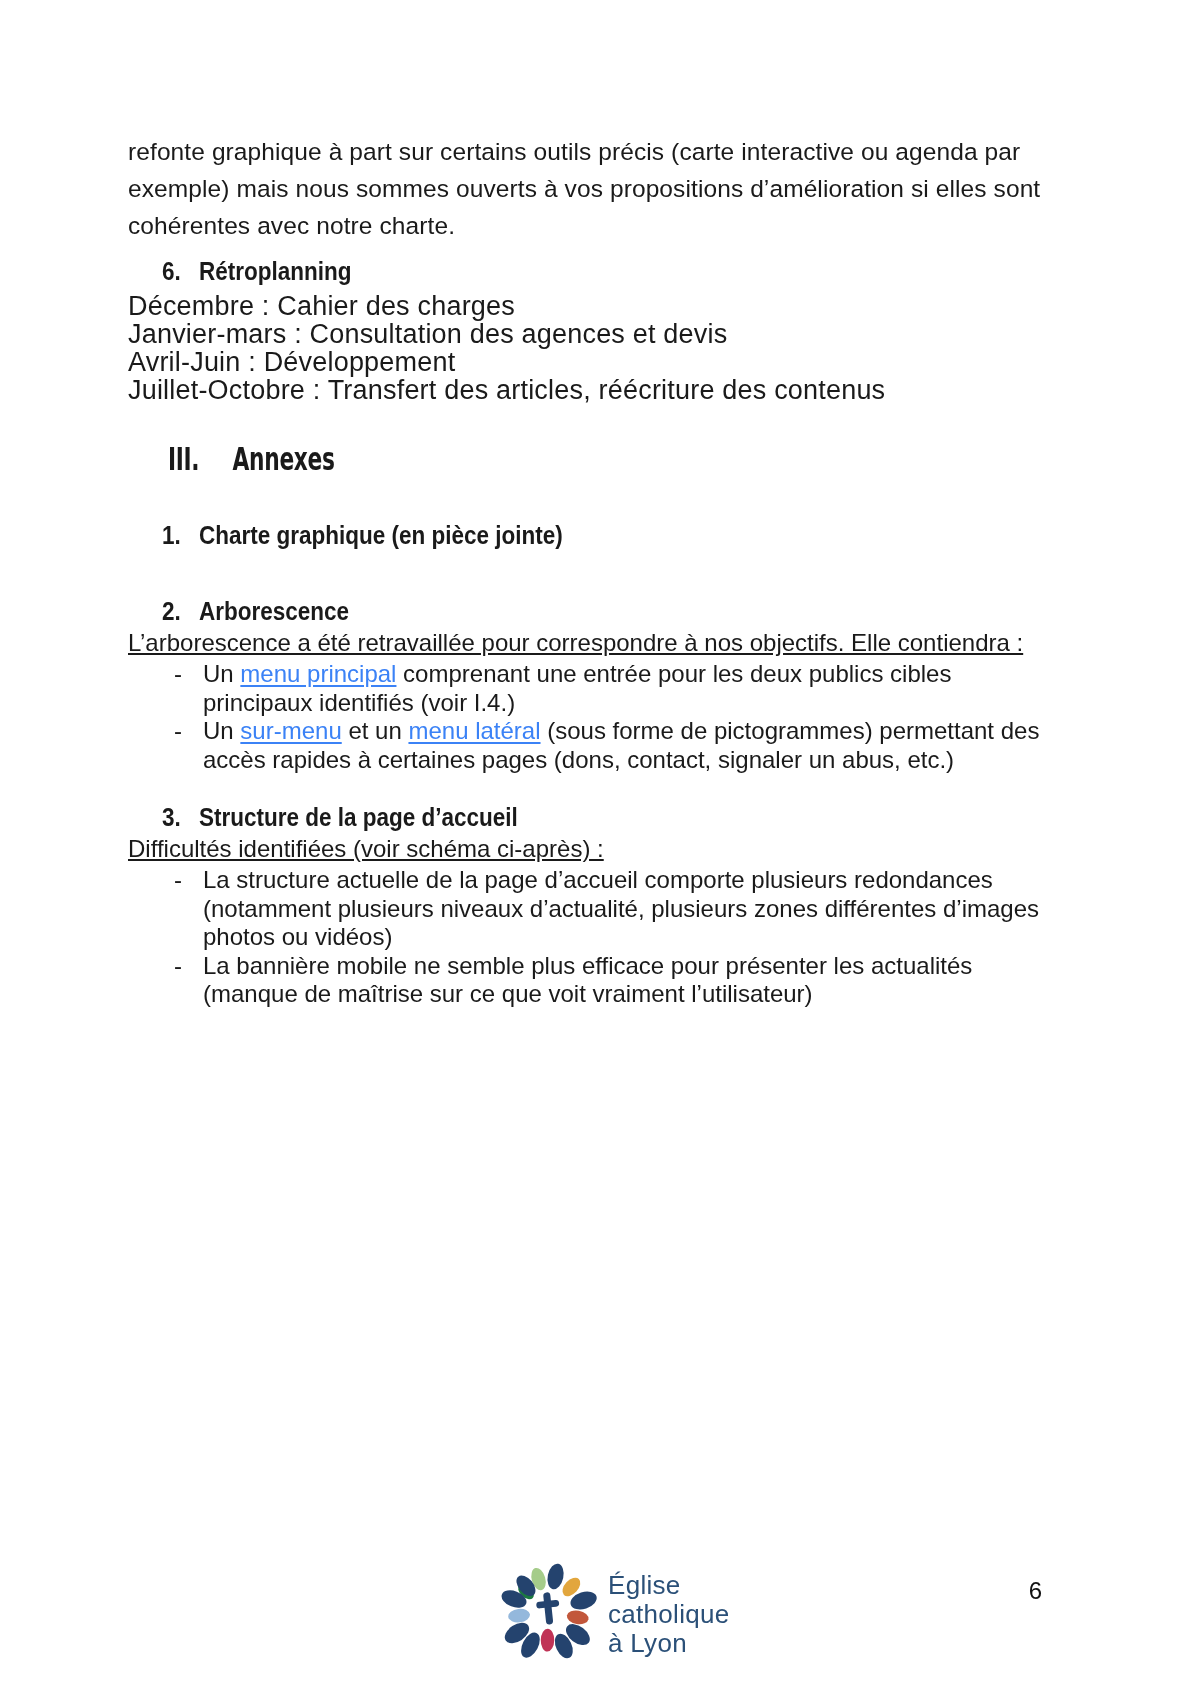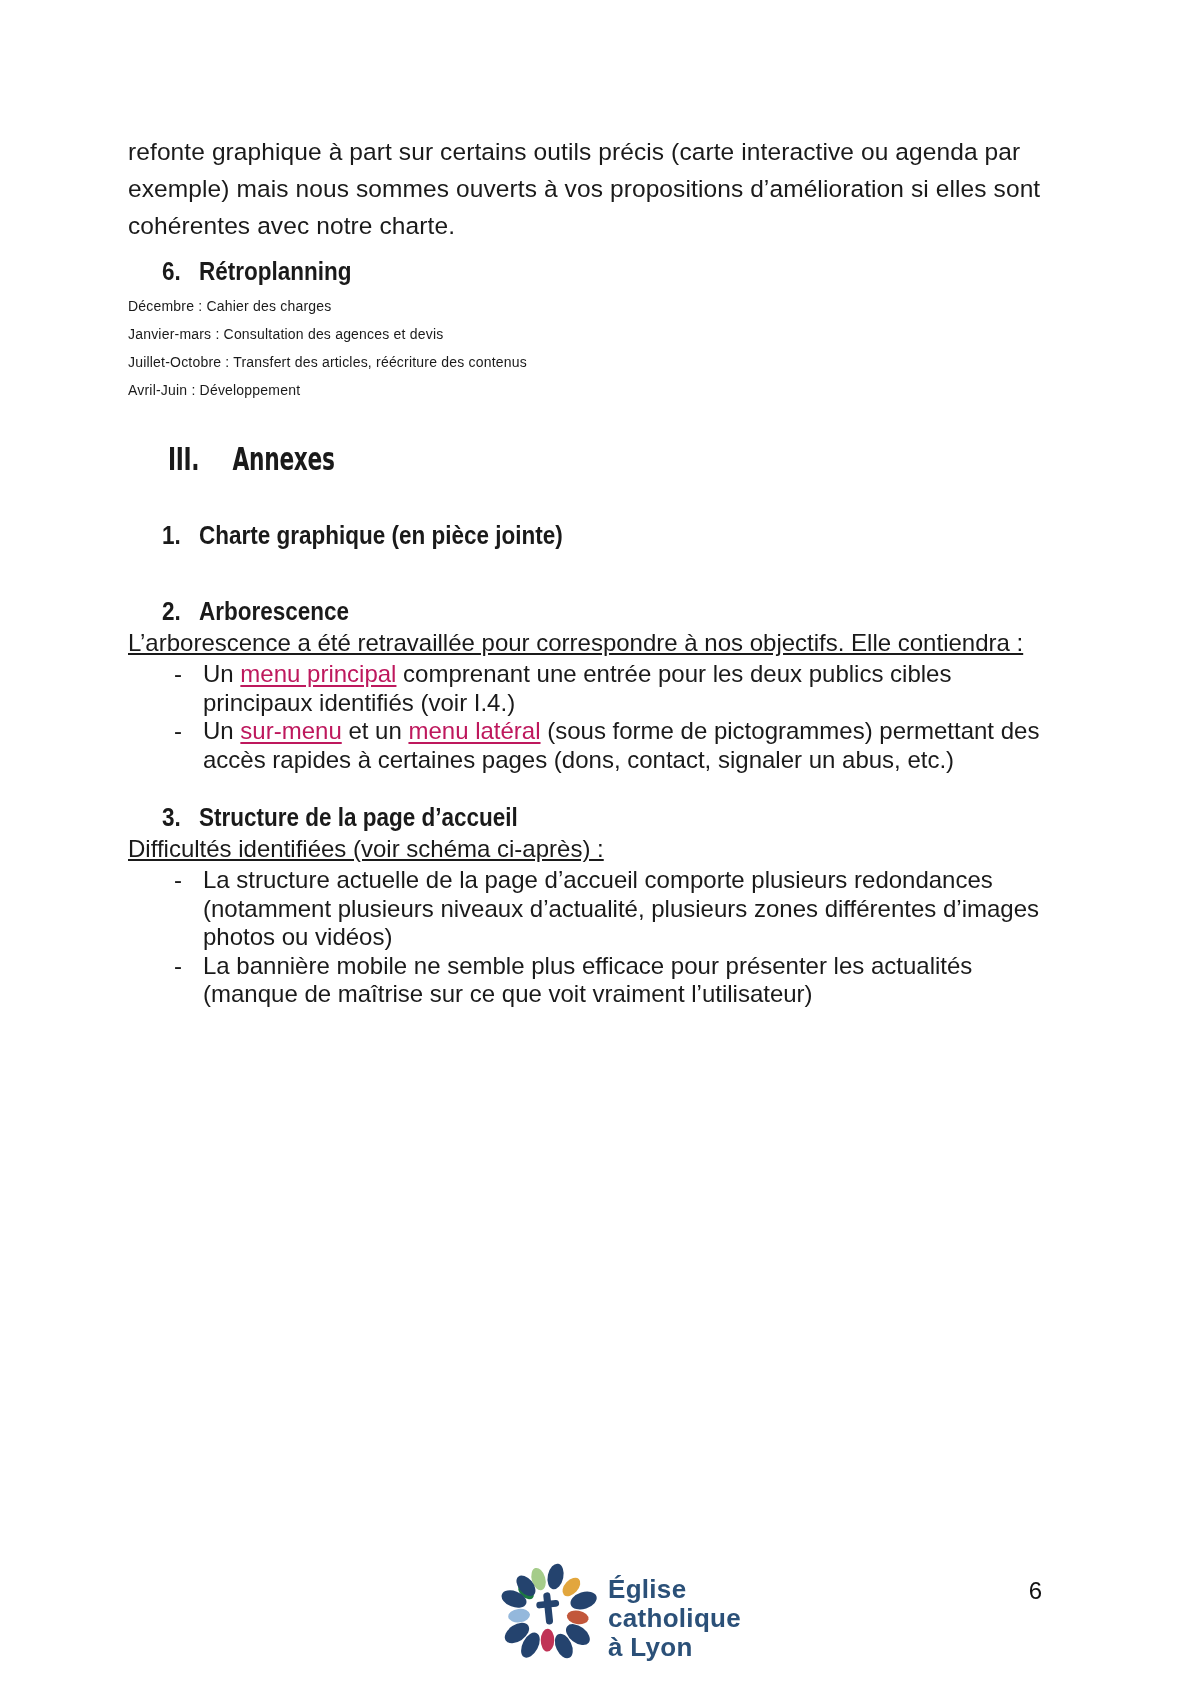--- a/index.html
+++ b/index.html
@@ -65,7 +65,7 @@
   
   .retro {
     margin-top: 6px;
-    font-size: 14px;
+    font-size: 27px;
     line-height: 28px;
     letter-spacing: 0.2px;
   }

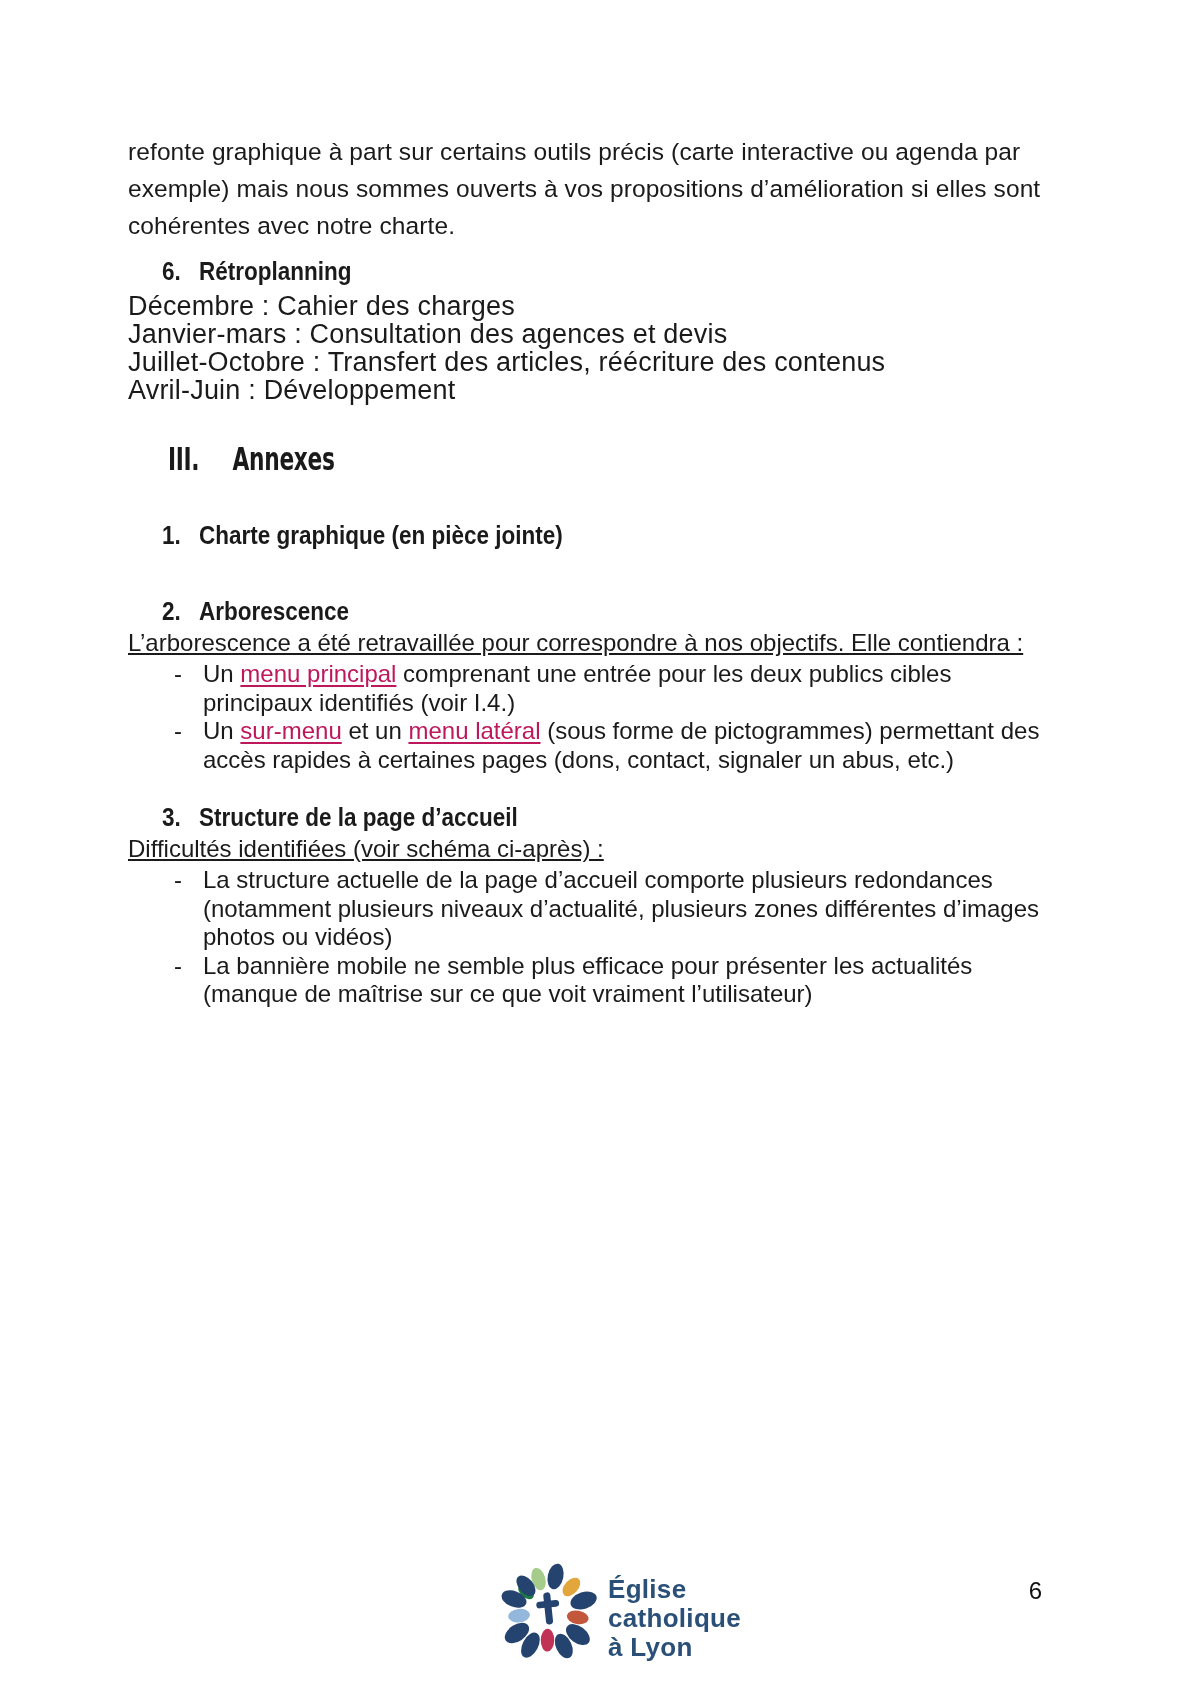--- a/index.html
+++ b/index.html
@@ -139,8 +139,8 @@
     <div class="retro">
       <div>Décembre : Cahier des charges</div>
       <div>Janvier-mars : Consultation des agences et devis</div>
+      <div>Avril-Juin : Développement</div>
       <div>Juillet-Octobre : Transfert des articles, réécriture des contenus</div>
-      <div>Avril-Juin : Développement</div>
     </div>
 
     <div class="h-main mt-main">

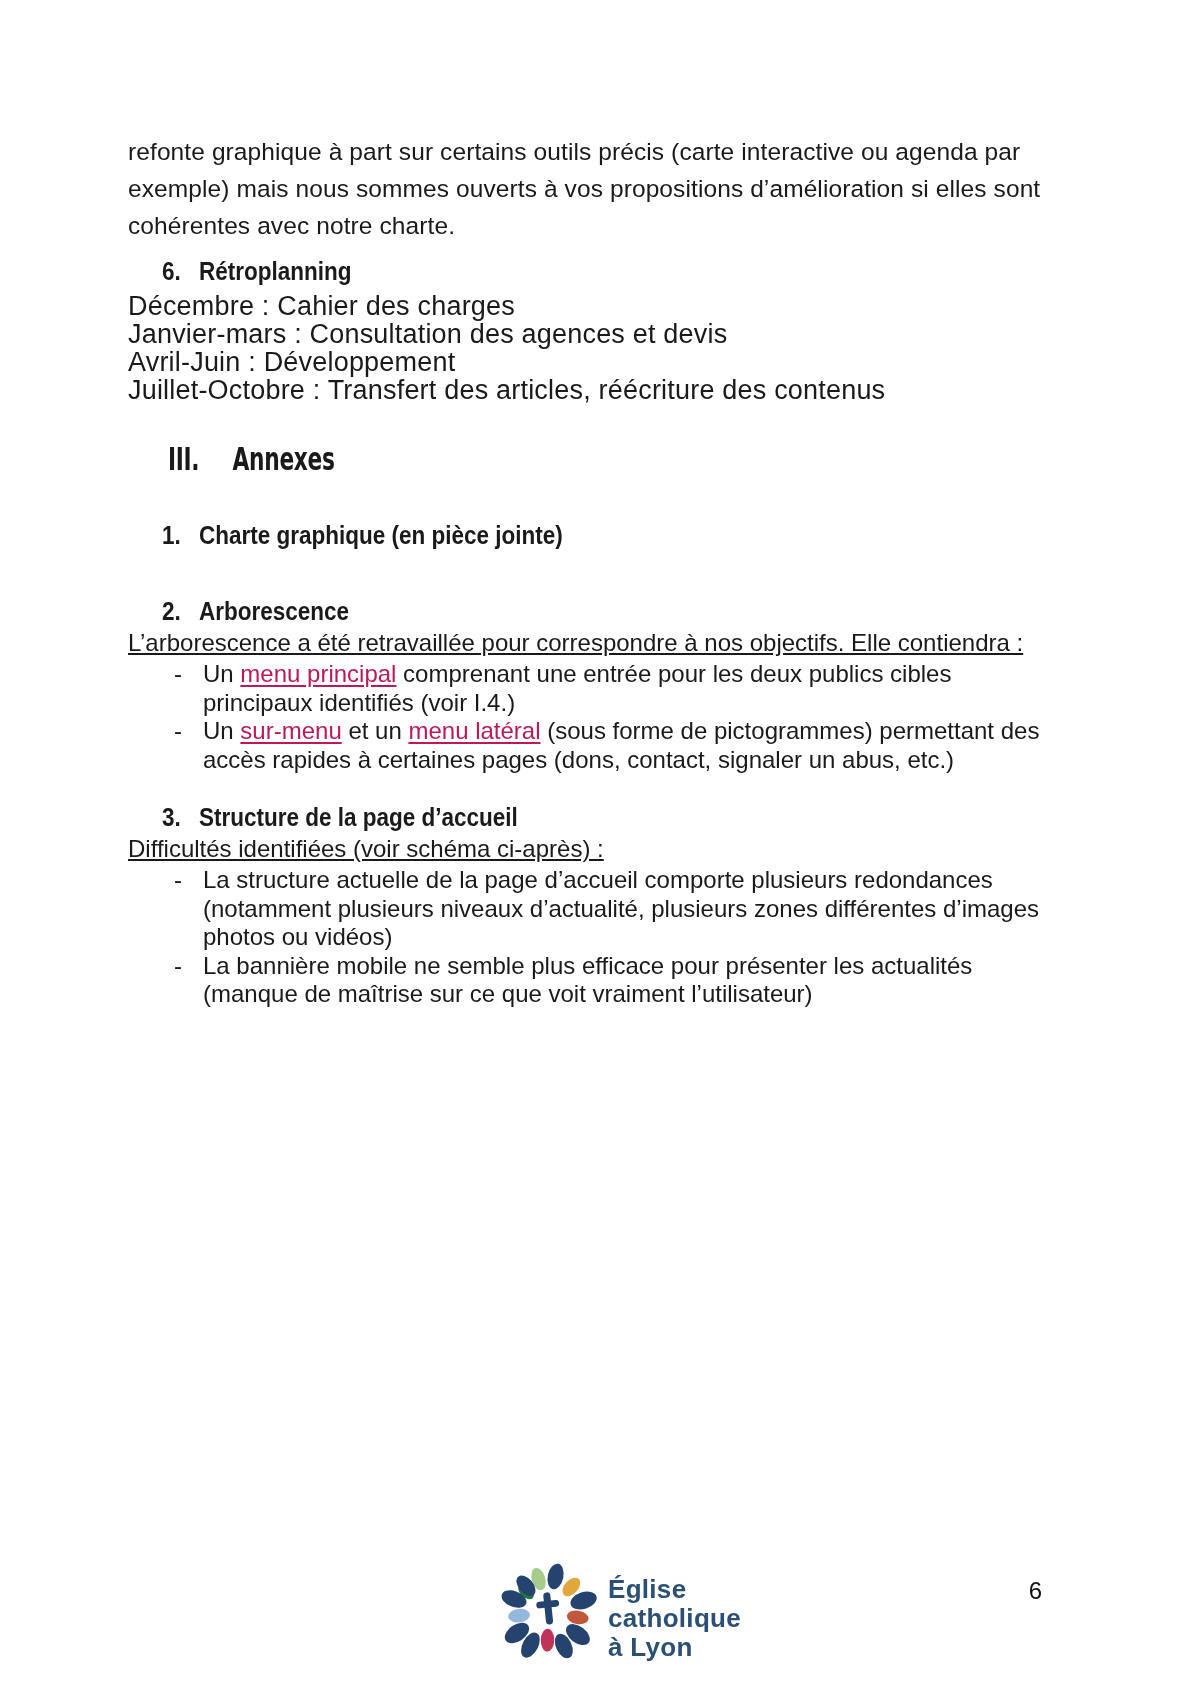--- a/index.html
+++ b/index.html
@@ -80,7 +80,7 @@
   .bullet .dash { flex: none; width: 29px; }
   .bullet .btext { max-width: 845px; }
   .doclink {
-    color: #be185d;
+    color: #3b82f6;
     text-decoration: underline;
     text-underline-offset: 3px;
     cursor: pointer;

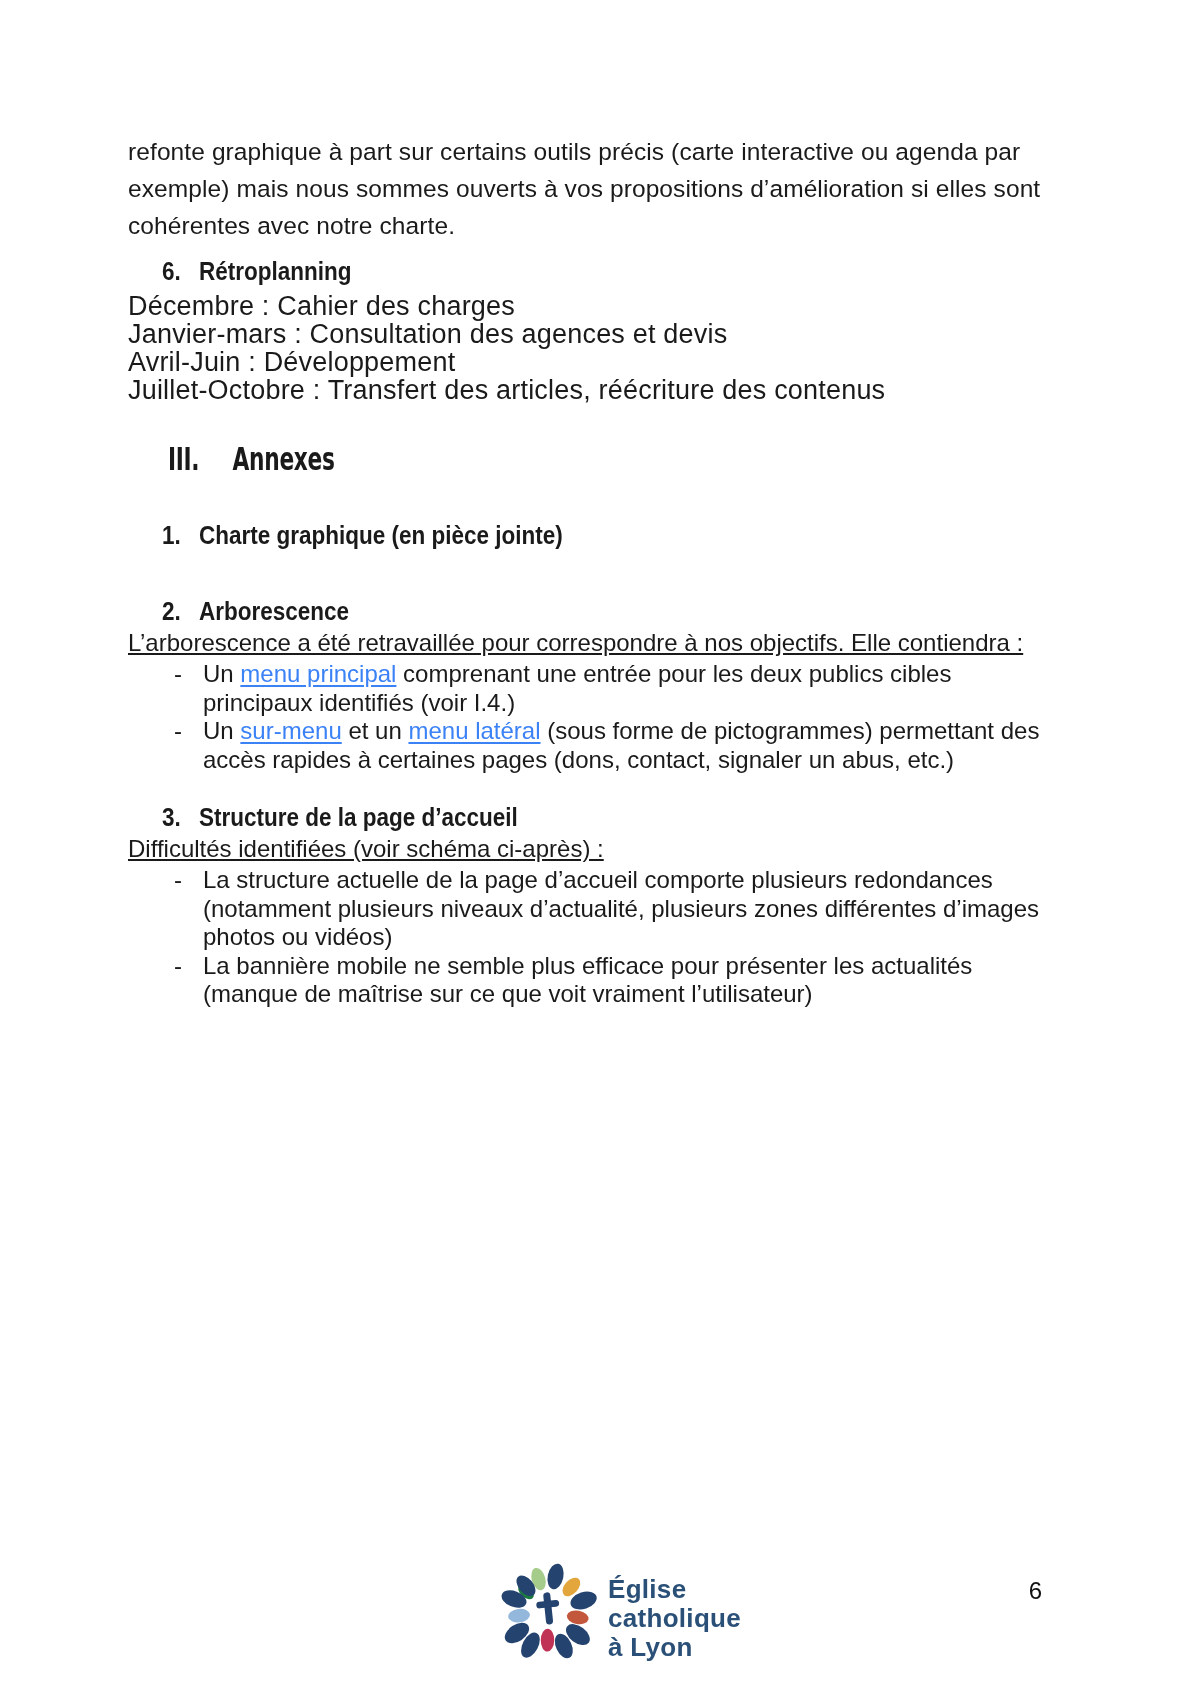--- a/index.html
+++ b/index.html
@@ -98,8 +98,7 @@
     left: 496px;
     top: 1558px;
     display: flex;
-    align-items: flex-end;
-    font-weight: bold;
+    align-items: center;
   }
   .logo-mark { width: 104px; height: 104px; flex: none; }
   .wordmark {

